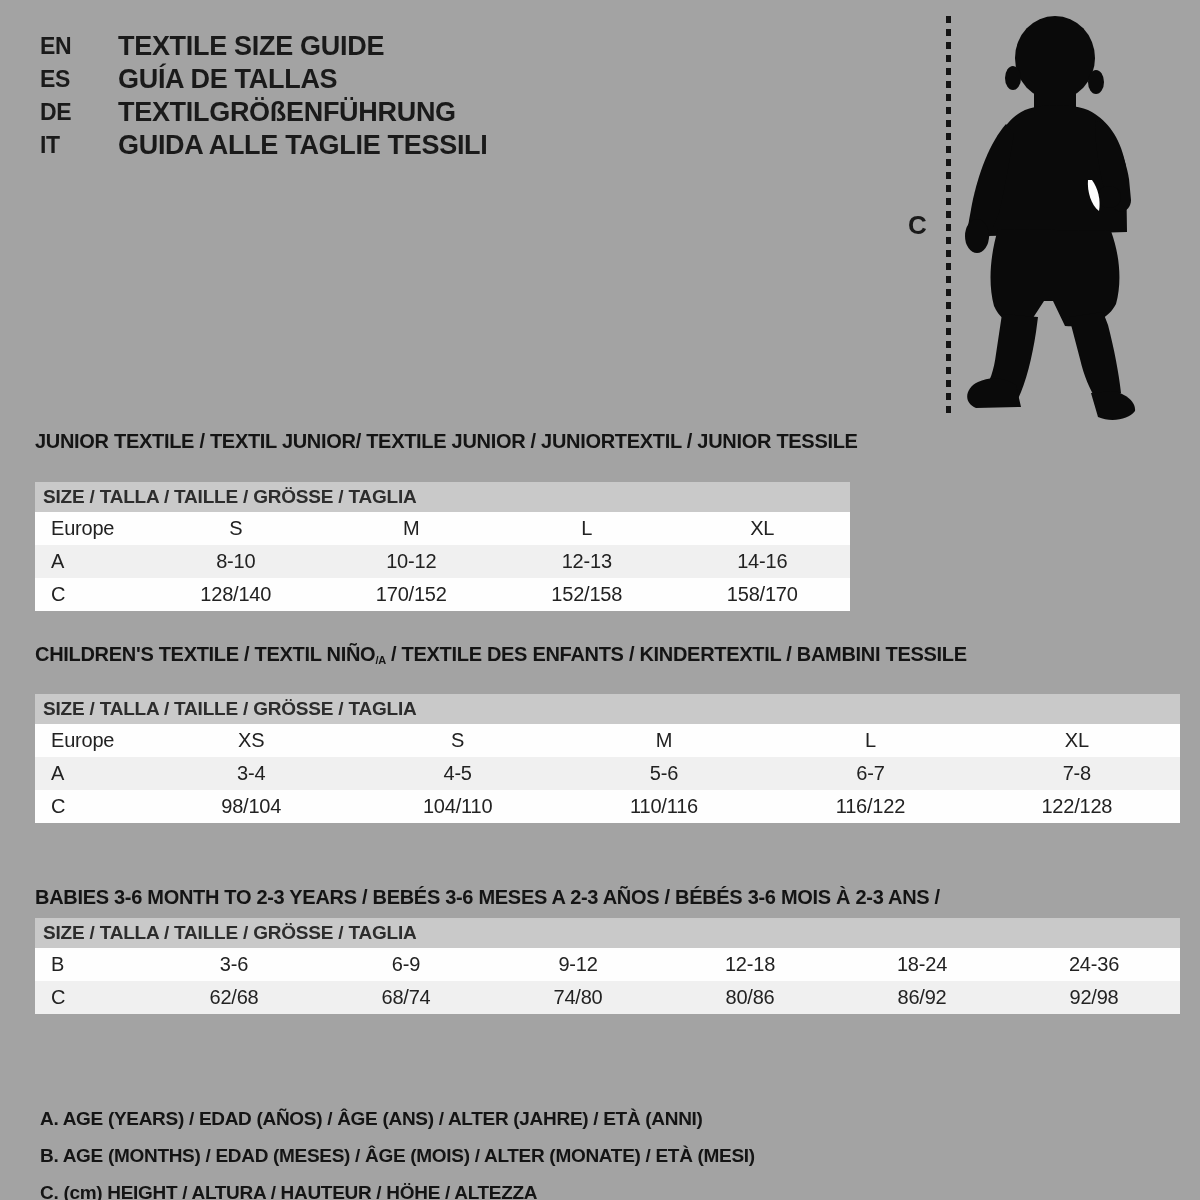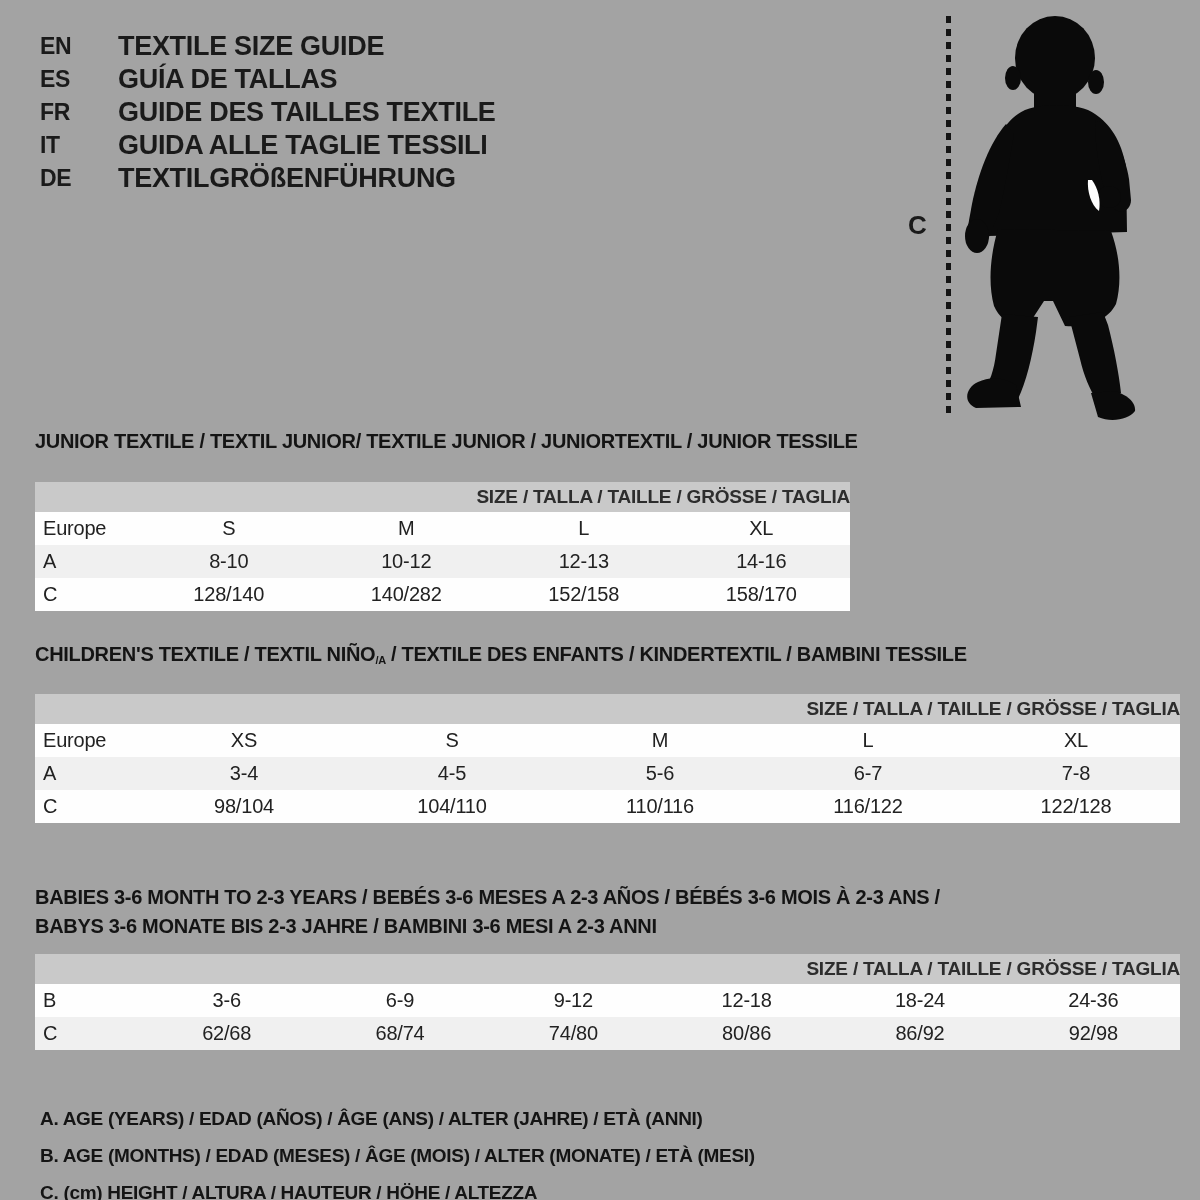--- a/index.html
+++ b/index.html
@@ -92,10 +92,6 @@
       <span class="lang-label">GUÍA DE TALLAS</span>
     </div>
     <div class="lang-row">
-      <span class="lang-code">FR</span>
-      <span class="lang-label">GUIDE DES TAILLES TEXTILE</span>
-    </div>
-    <div class="lang-row">
       <span class="lang-code">IT</span>
       <span class="lang-label">GUIDA ALLE TAGLIE TESSILI</span>
     </div>

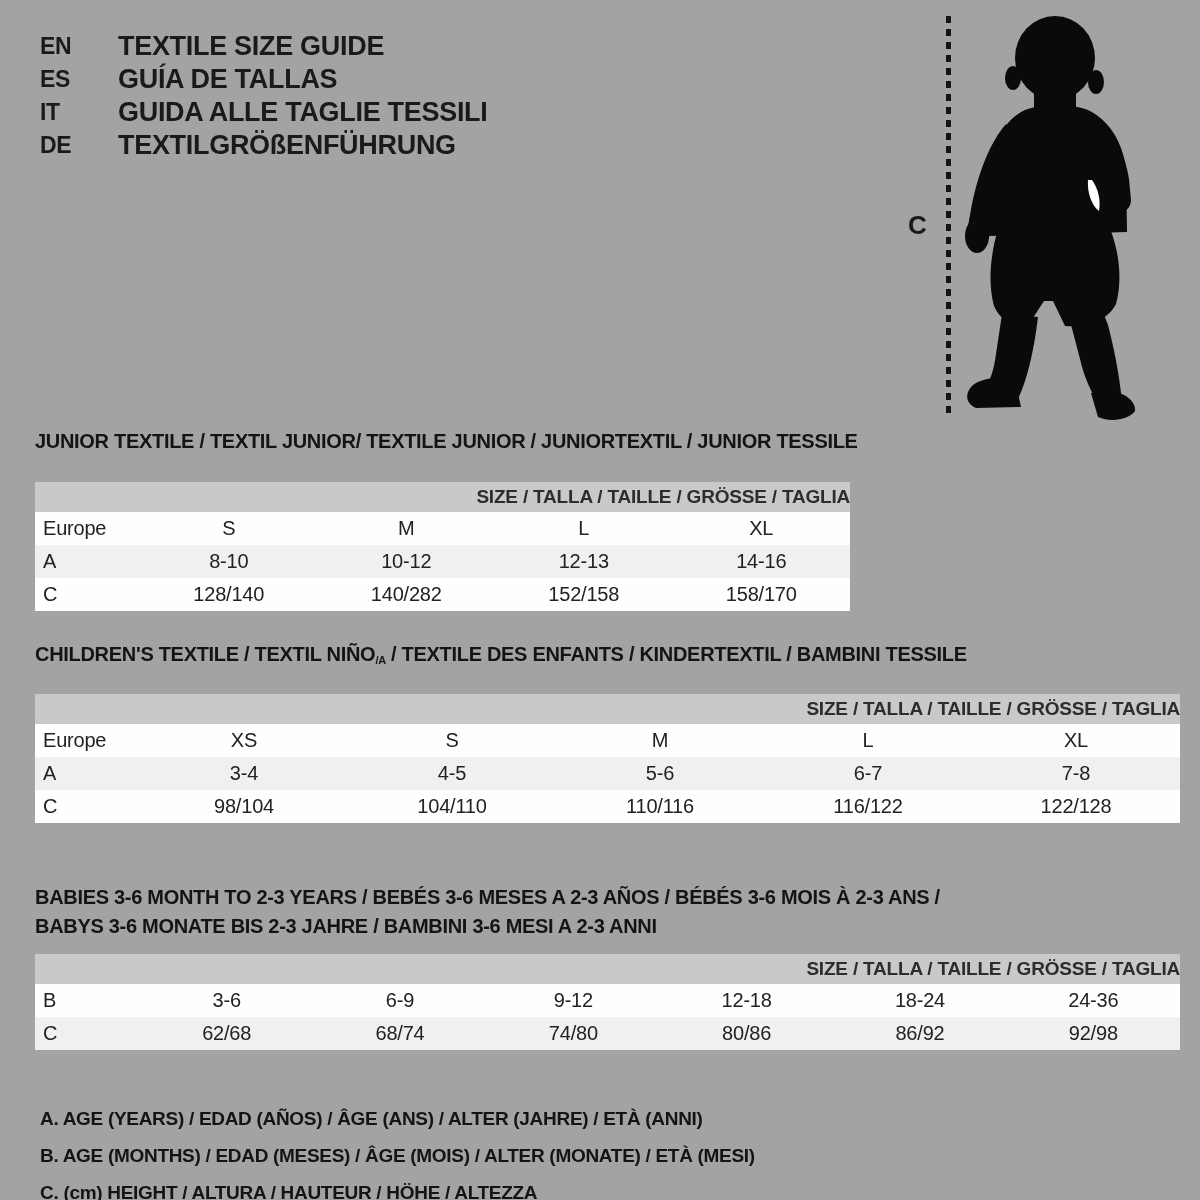--- a/index.html
+++ b/index.html
@@ -92,12 +92,12 @@
       <span class="lang-label">GUÍA DE TALLAS</span>
     </div>
     <div class="lang-row">
+      <span class="lang-code">DE</span>
+      <span class="lang-label">TEXTILGRÖßENFÜHRUNG</span>
+    </div>
+    <div class="lang-row">
       <span class="lang-code">IT</span>
       <span class="lang-label">GUIDA ALLE TAGLIE TESSILI</span>
-    </div>
-    <div class="lang-row">
-      <span class="lang-code">DE</span>
-      <span class="lang-label">TEXTILGRÖßENFÜHRUNG</span>
     </div>
   </div>
 

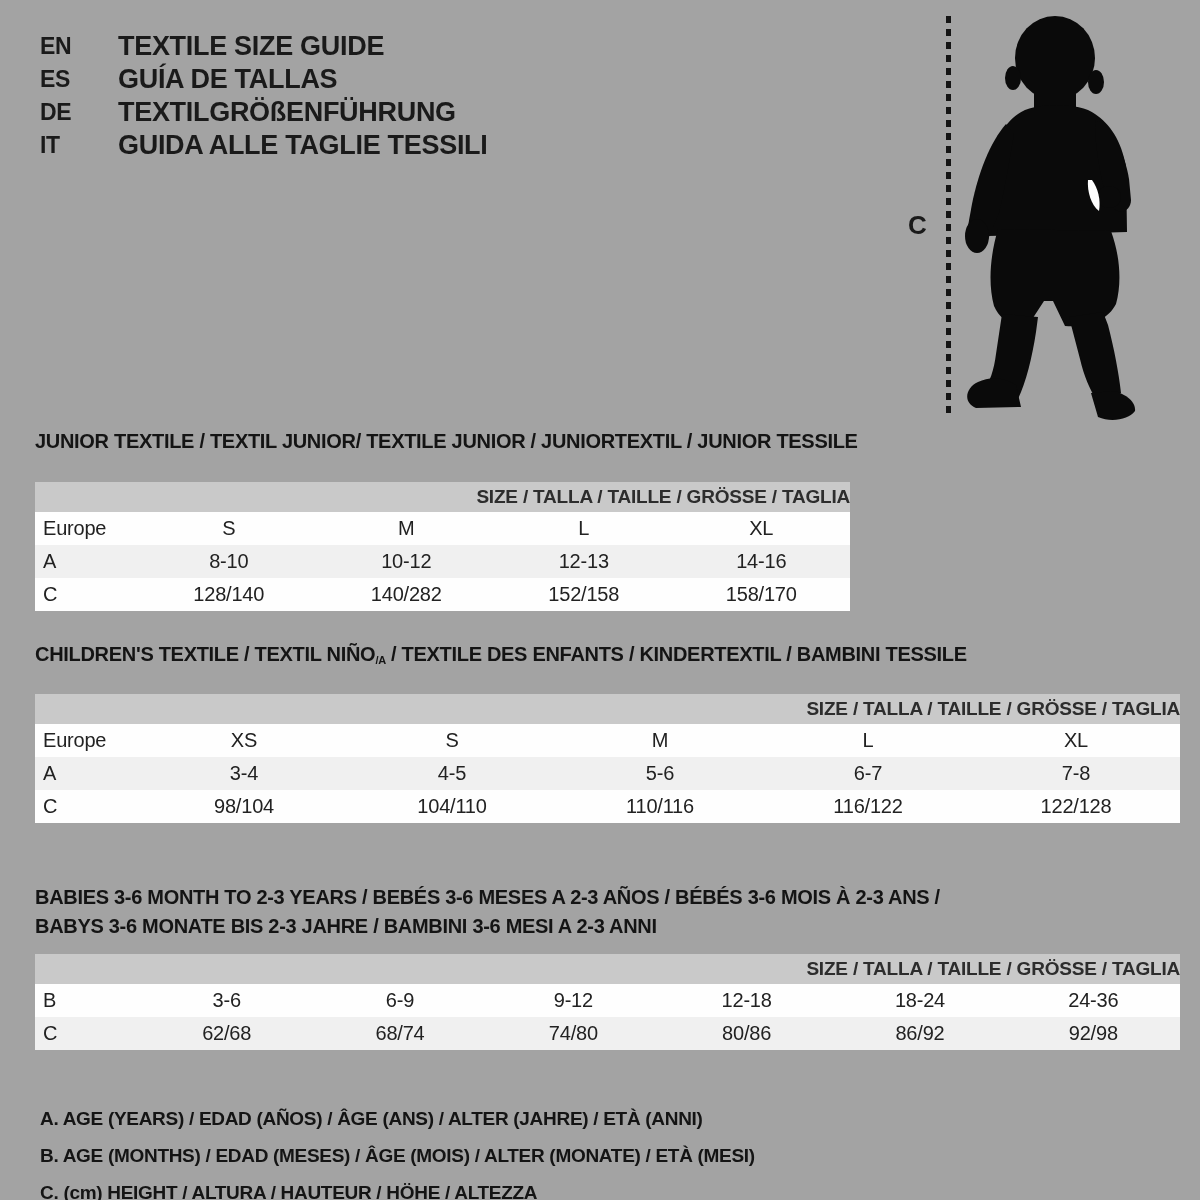--- a/index.html
+++ b/index.html
@@ -48,7 +48,7 @@
   .t-bar {
     height: 30px; line-height: 30px; background: #c9c9c9;
     font-weight: bold; font-size: 19px; letter-spacing: -0.2px;
-    color: #2d2d2d; padding-left: 8px; white-space: nowrap; text-align: right;
+    color: #2d2d2d; padding-left: 8px; white-space: nowrap;
   }
   .t-rows { width: 100%; }
   .trow { display: flex; height: 33px; align-items: center; background: #fefefe; }

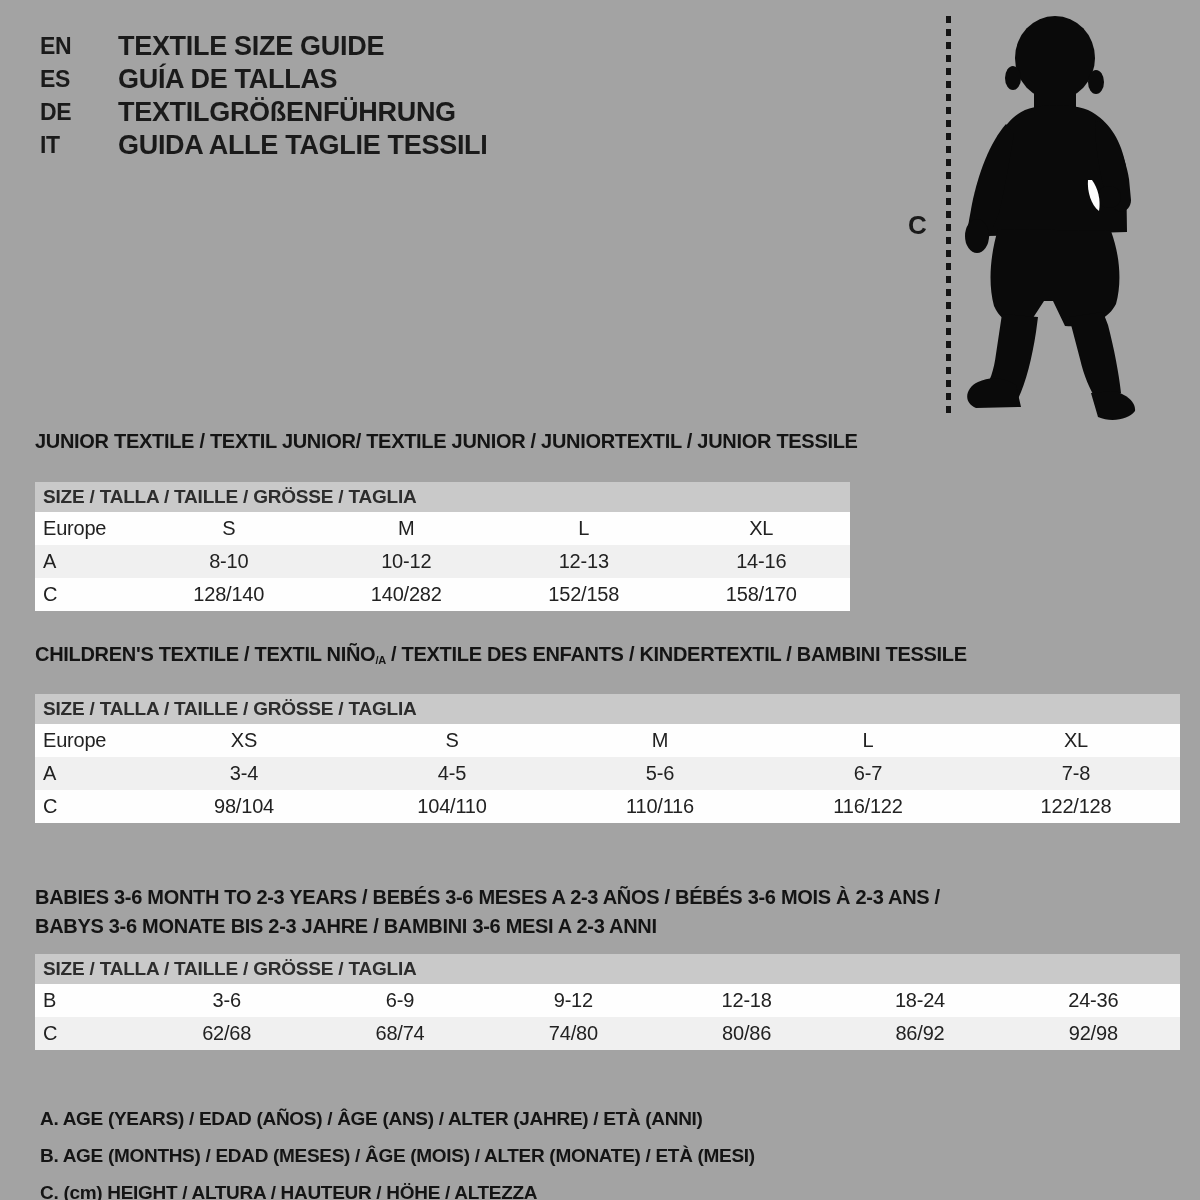--- a/index.html
+++ b/index.html
@@ -56,6 +56,7 @@
   .tlabel {
     width: 105px; padding-left: 8px; font-size: 20px; color: #222222;
     letter-spacing: -0.2px;
+    margin-left: 8px;
   }
   .tcell {
     flex: 1; text-align: center; font-size: 20px; color: #222222;

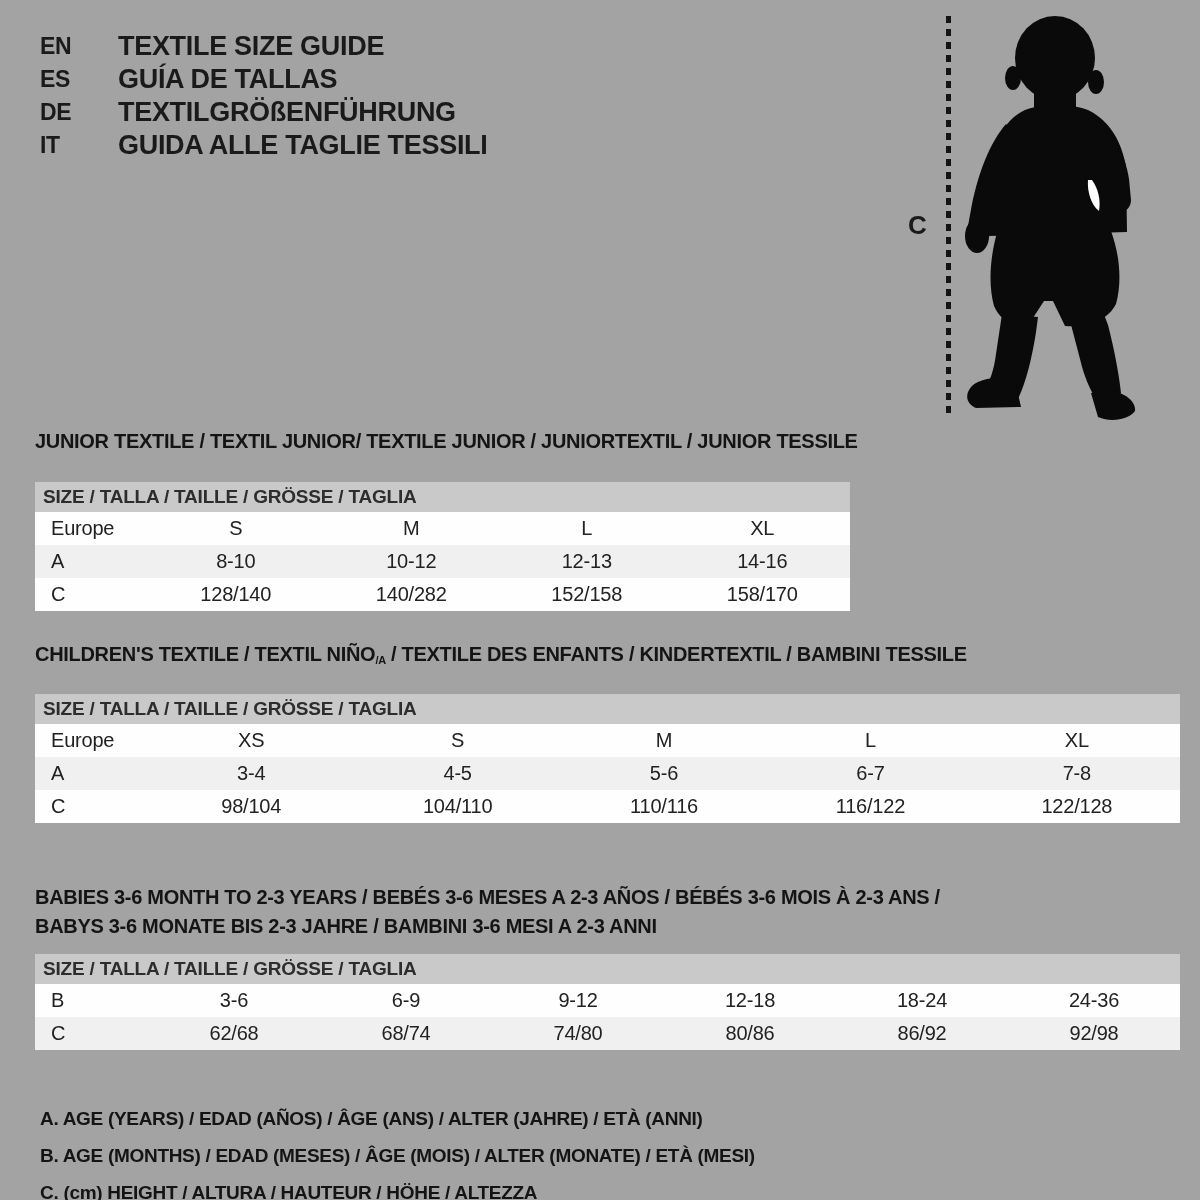--- a/index.html
+++ b/index.html
@@ -161,7 +161,7 @@
         <div class="trow">
           <div class="tlabel">C</div>
           <div class="tcell">128/140</div>
-          <div class="tcell">140/282</div>
+          <div class="tcell">170/152</div>
           <div class="tcell">152/158</div>
           <div class="tcell">158/170</div>
         </div>

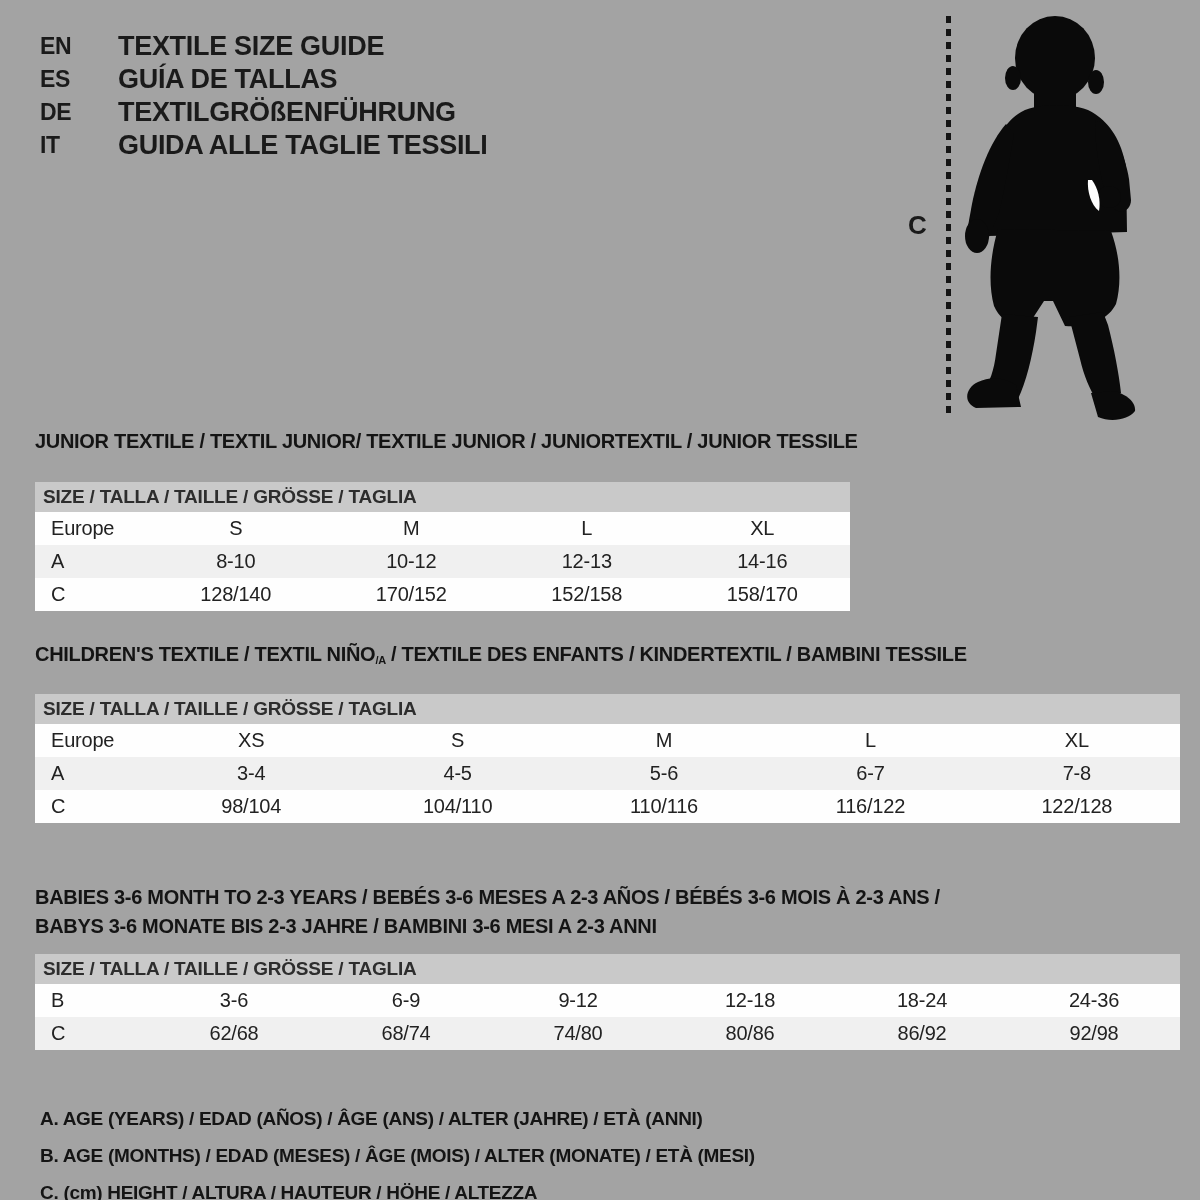--- a/index.html
+++ b/index.html
@@ -205,7 +205,6 @@
   <div class="size-table" id="table-2">
     <div class="t-title">
         <div><span>BABIES 3-6 MONTH TO 2-3 YEARS / BEBÉS 3-6 MESES A 2-3 AÑOS / BÉBÉS 3-6 MOIS À 2-3 ANS /</span></div>
-        <div><span>BABYS 3-6 MONATE BIS 2-3 JAHRE / BAMBINI 3-6 MESI A 2-3 ANNI</span></div>
       </div>
     <div class="gap-t3"></div>
     <div class="t-bar">SIZE / TALLA / TAILLE / GRÖSSE / TAGLIA</div>

